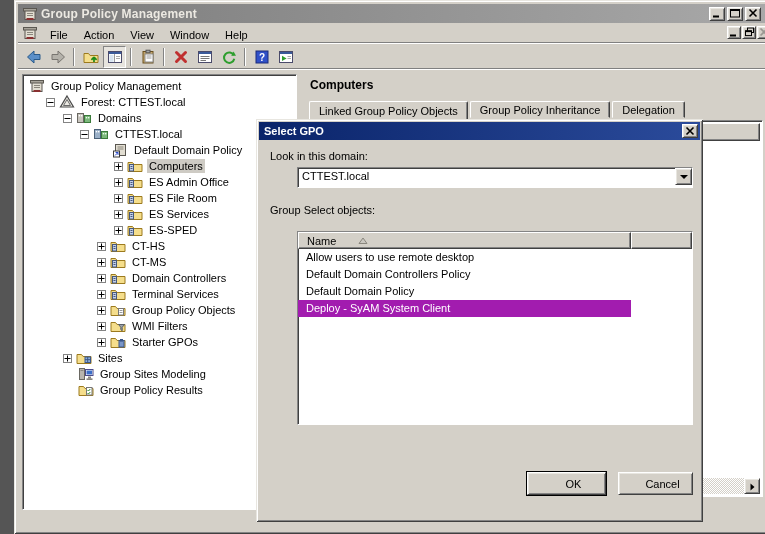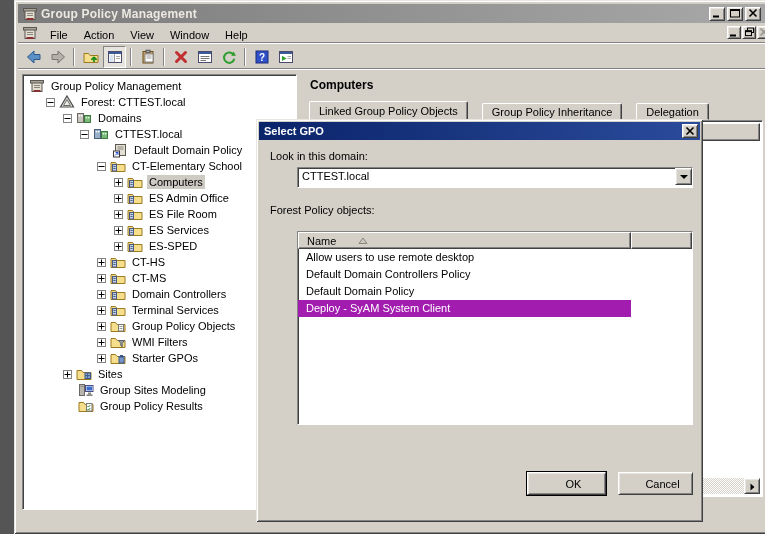--- a/index.html
+++ b/index.html
@@ -56,7 +56,7 @@
   
   .right-pane { position:absolute; left:285px; top:4px; width:464px; height:436px; }
   .pane-title { position:absolute; left:7px; top:4px; font-size:12px; font-weight:bold; color:#000; }
-  .tabs { position:absolute; left:6px; top:27px; height:19px; display:flex; align-items:flex-end; z-index:2;gap:12px; }
+  .tabs { position:absolute; left:6px; top:27px; height:19px; display:flex; z-index:2; }
   .tab { height:17px; padding:2px 9px 0; font-size:11px; background:#D4D0C8; margin-right:2px;
          border:1px solid; border-color:#fff #404040 #D4D0C8 #fff;
          box-shadow: inset -1px 0 0 #848484; border-radius:2px 2px 0 0; white-space:nowrap; }

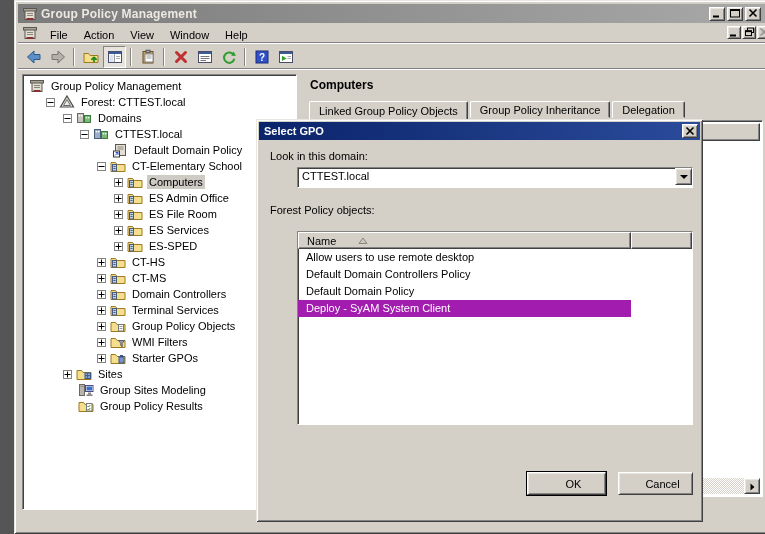--- a/index.html
+++ b/index.html
@@ -342,21 +342,6 @@
           <span class="tlabel">Default Domain Policy</span>
         </div>
         <div class="trow">
-          <span class="tspace" style="width:74px"></span>
-          <span class="texp">
-            <span><svg width="7" height="7" viewBox="0 0 7 7">
-                <line x1="0.5" y1="3.5" x2="6.5" y2="3.5" stroke="#000"></line>
-              </svg></span>
-          </span>
-          <span class="ticon"><svg xmlns="http://www.w3.org/2000/svg" width="16" height="16" viewBox="0 0 16 16">
-              <path d="M1 4.5 h4.5 l1.6 2 H15 V13.5 H1 Z" fill="#F5DE8C" stroke="#9C7A1E"></path>
-              <rect x="2.5" y="6.5" width="4" height="6.5" fill="#c3d0ea" stroke="#46587c"></rect>
-              <line x1="3.5" y1="8.5" x2="5.5" y2="8.5" stroke="#46587c"></line>
-              <line x1="3.5" y1="10.5" x2="5.5" y2="10.5" stroke="#46587c"></line>
-            </svg></span>
-          <span class="tlabel">CT-Elementary School</span>
-        </div>
-        <div class="trow">
           <span class="tspace" style="width:91px"></span>
           <span class="texp">
             <span><svg width="7" height="7" viewBox="0 0 7 7">

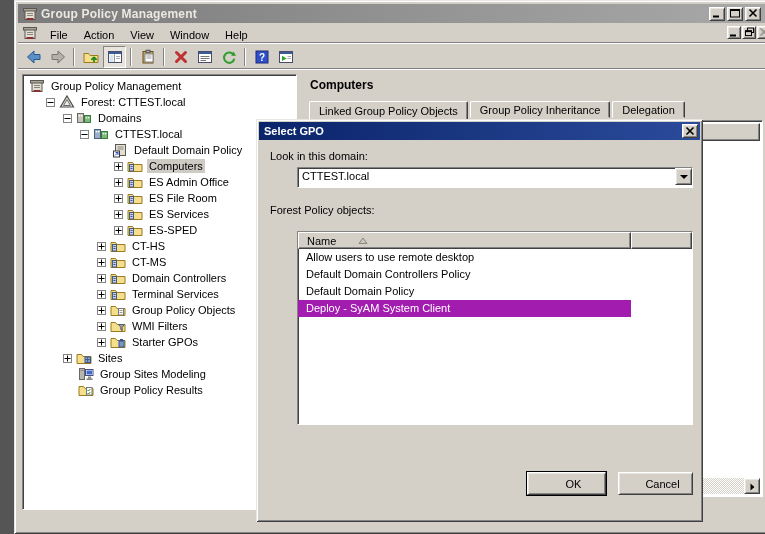--- a/index.html
+++ b/index.html
@@ -615,7 +615,7 @@
           </button>
       </div>
 
-      <div class="dlg-label" style="top:85px;">Forest Policy objects:</div>
+      <div class="dlg-label" style="top:85px;">Group Select objects:</div>
 
       <div class="gpo-list sunken">
         <div class="lheader">

